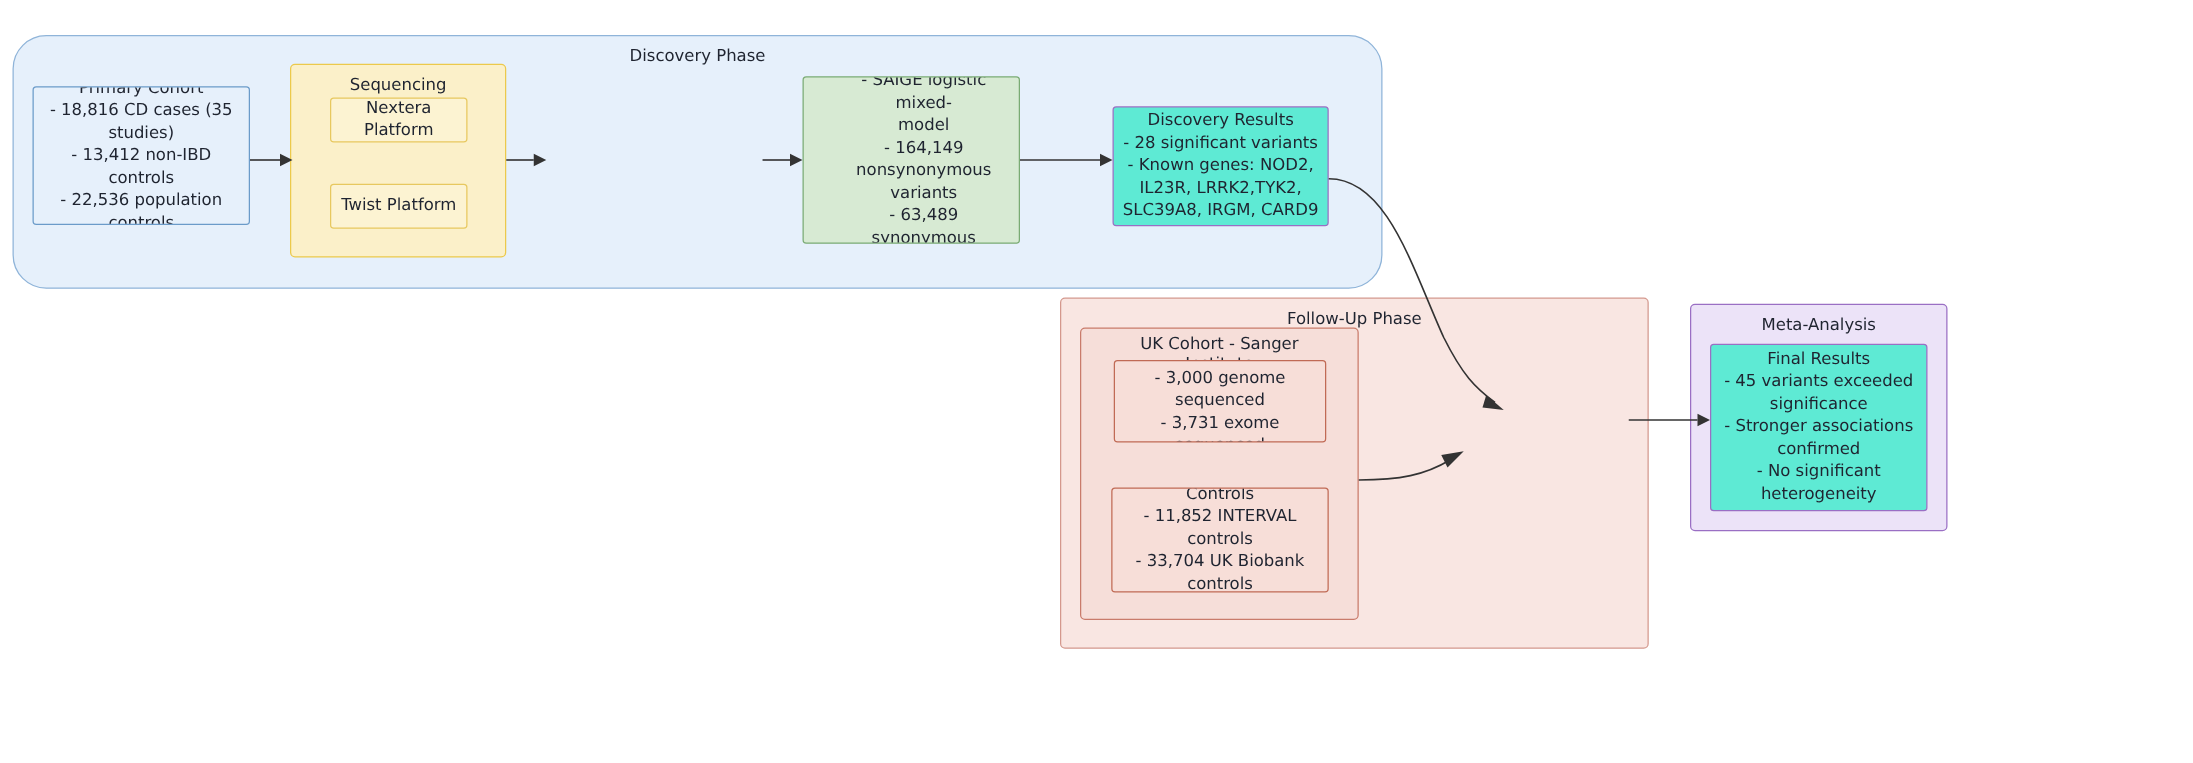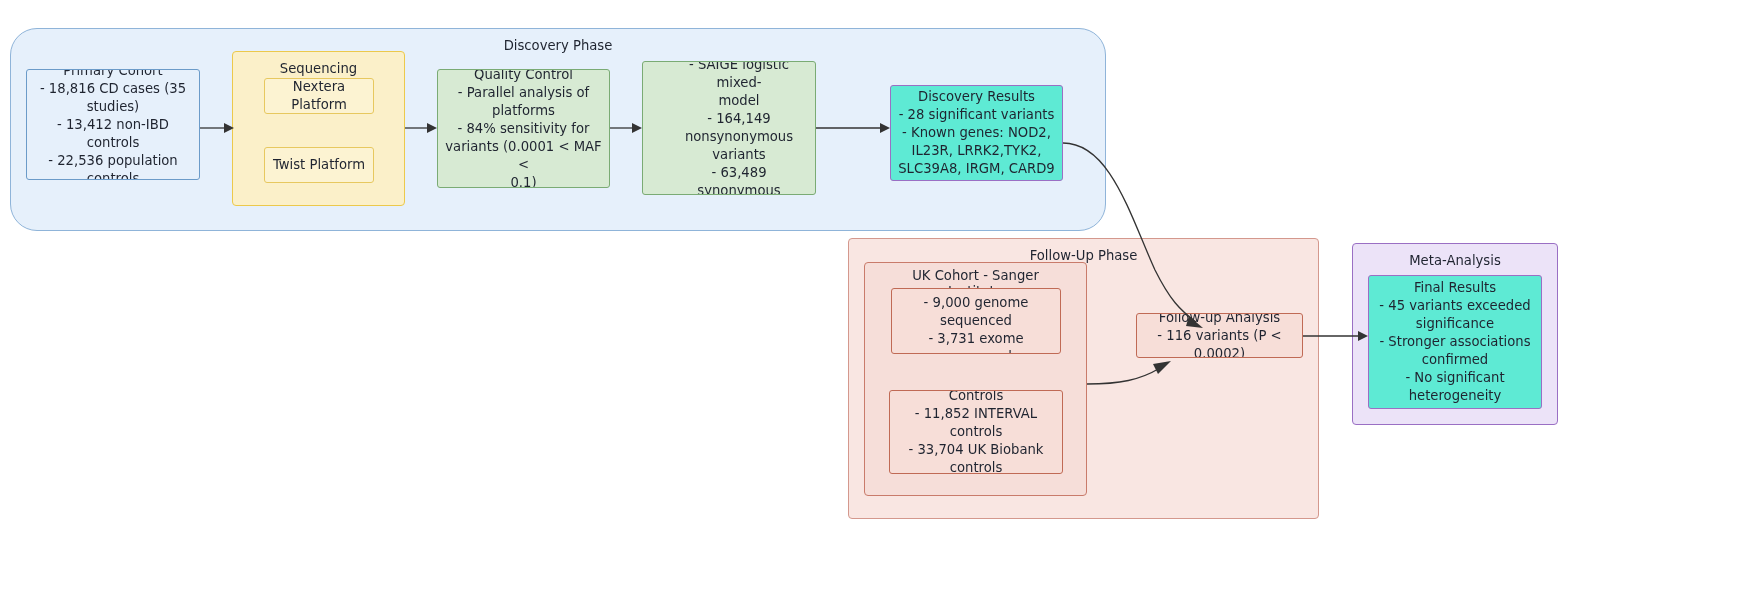--- a/index.html
+++ b/index.html
@@ -109,16 +109,6 @@
     </span>
   </div>
 
-  <div class="node n-green" style="left:437px; top:69px; width:173px; height:119px;">
-    <span class="lines">
-      <span class="ln">Quality Control</span>
-      <span class="ln">- Parallel analysis of</span>
-      <span class="ln">platforms</span>
-      <span class="ln">- 84% sensitivity for</span>
-      <span class="ln">variants (0.0001 &lt; MAF &lt;</span>
-      <span class="ln">0.1)</span>
-    </span>
-  </div>
 
   <div class="node n-green" style="left:642px; top:61px; width:174px; height:134px;padding-left:26px;">
     <span class="lines">

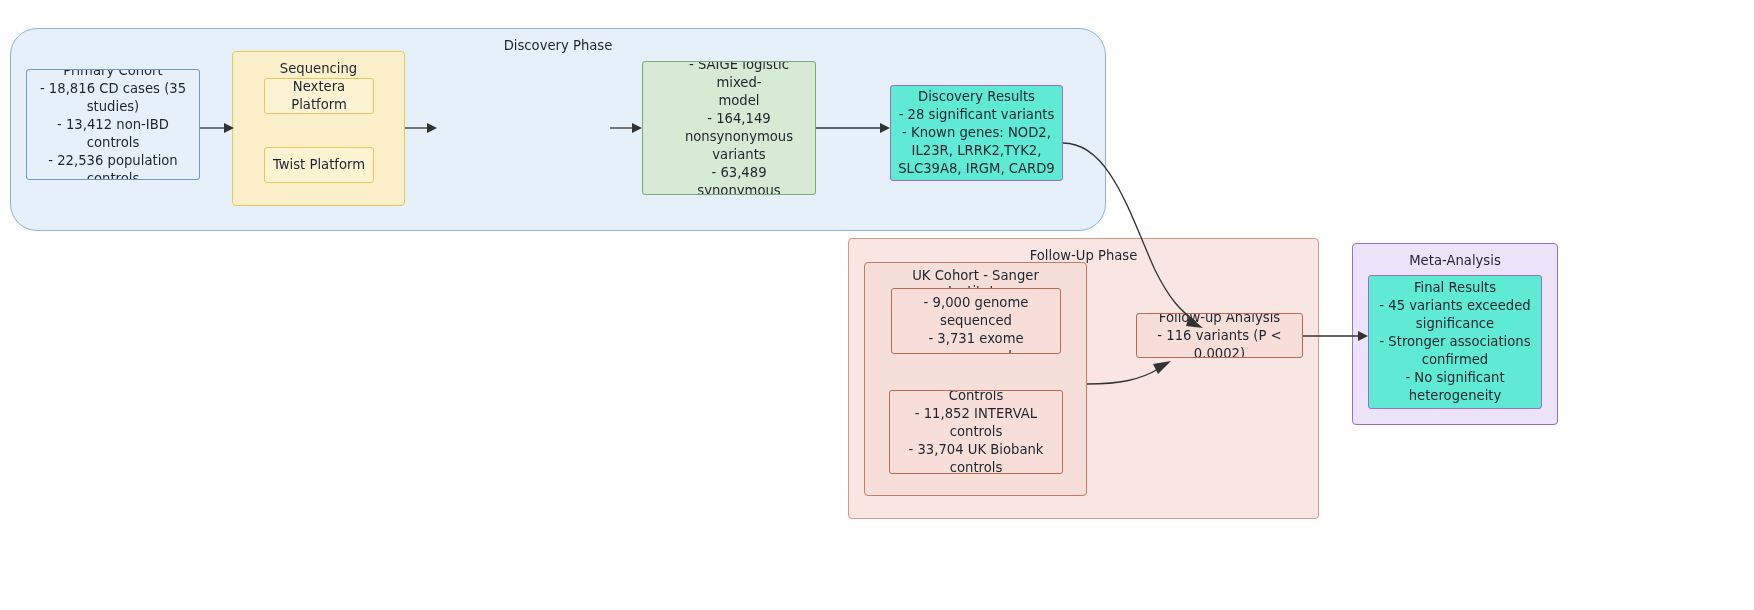--- a/index.html
+++ b/index.html
@@ -143,7 +143,7 @@
   <div class="node n-red" style="left:891px; top:288px; width:170px; height:66px;">
     <span class="lines">
       <span class="ln">CD Cases</span>
-      <span class="ln">- 9,000 genome sequenced</span>
+      <span class="ln">- 3,000 genome sequenced</span>
       <span class="ln">- 3,731 exome sequenced</span>
     </span>
   </div>

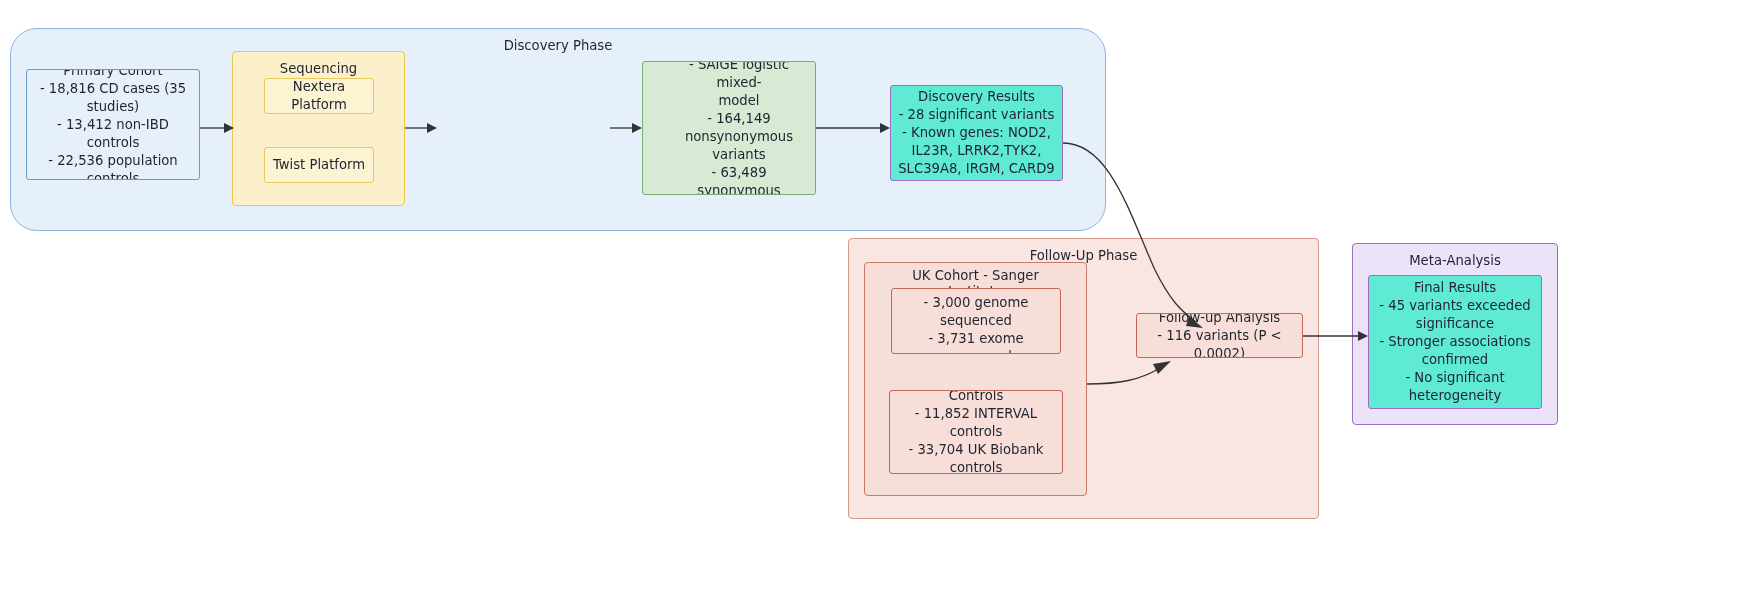--- a/index.html
+++ b/index.html
@@ -157,12 +157,6 @@
     </span>
   </div>
 
-  <div class="node n-red" style="left:1136px; top:313px; width:167px; height:45px;">
-    <span class="lines">
-      <span class="ln">Follow-up Analysis</span>
-      <span class="ln">- 116 variants (P &lt; 0.0002)</span>
-    </span>
-  </div>
 
   <div class="subgraph" id="sg-meta" style="left:1352px; top:243px; width:206px; height:182px;">
     <div class="subgraph-title">Meta-Analysis</div>

